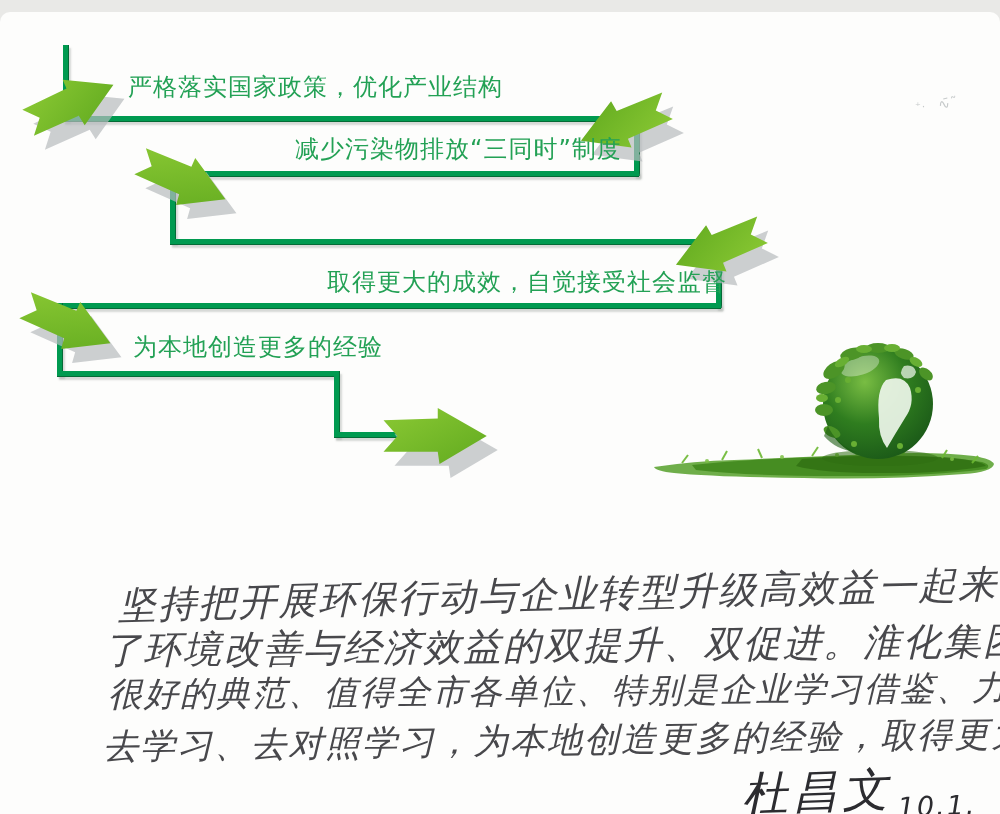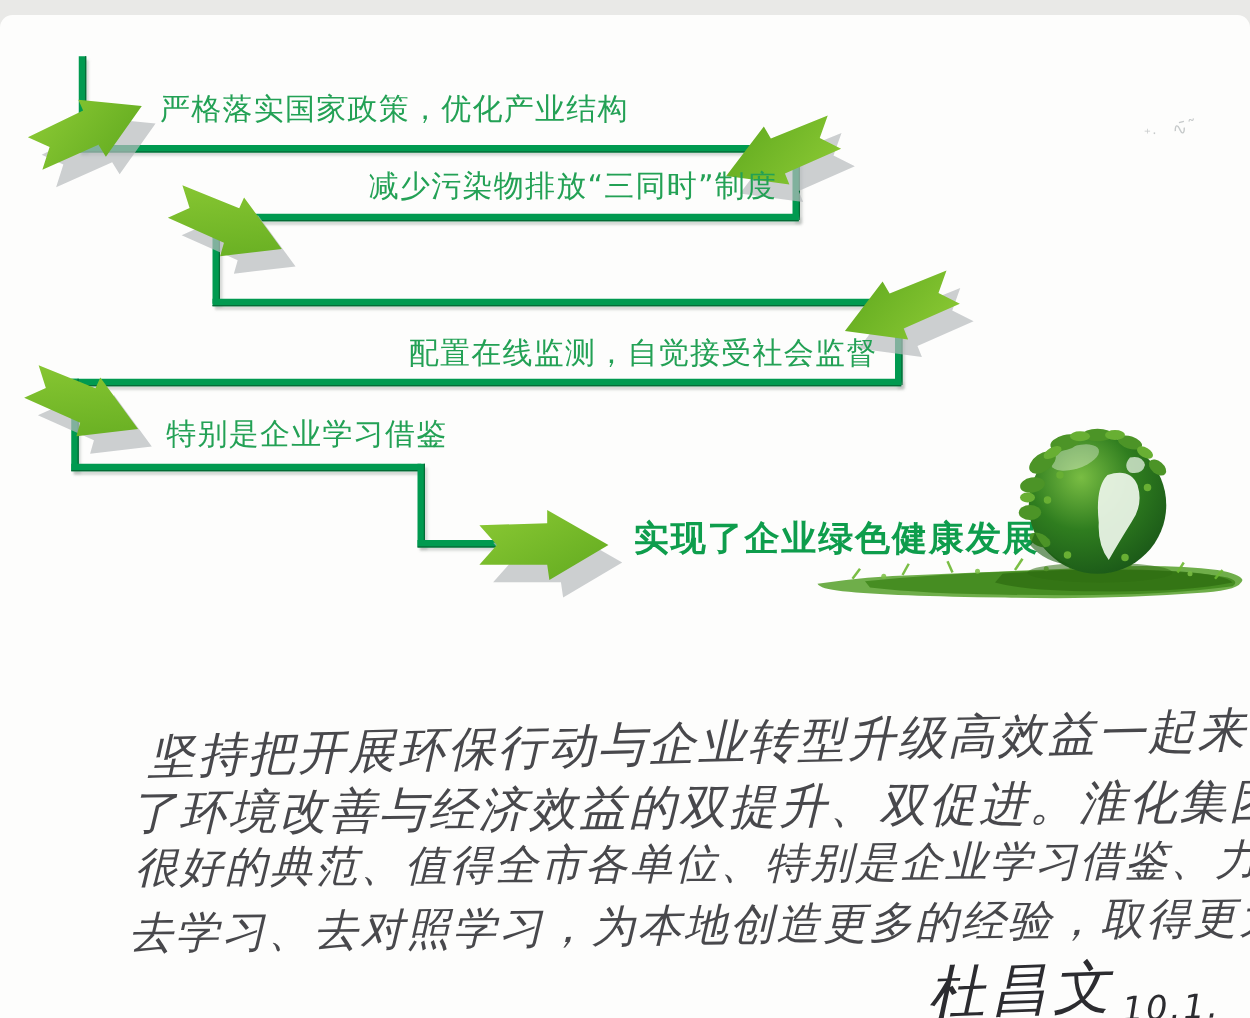--- a/index.html
+++ b/index.html
@@ -124,7 +124,7 @@
   
   <div class="step" style="left:128px;top:62px">严格落实国家政策，优化产业结构</div>
   <div class="step" style="left:295px;top:124px">减少污染物排放“三同时”制度</div>
-  <div class="step" style="left:327px;top:257px">配置在线监测，自觉接受社会监督</div>
+  <div class="step" style="left:327px;top:257px">取得更大的成效，自觉接受社会监督</div>
   <div class="step" style="left:133px;top:322px">特别是企业学习借鉴</div>
   <div class="result" style="left:507px;top:400px">实现了企业绿色健康发展</div>
 

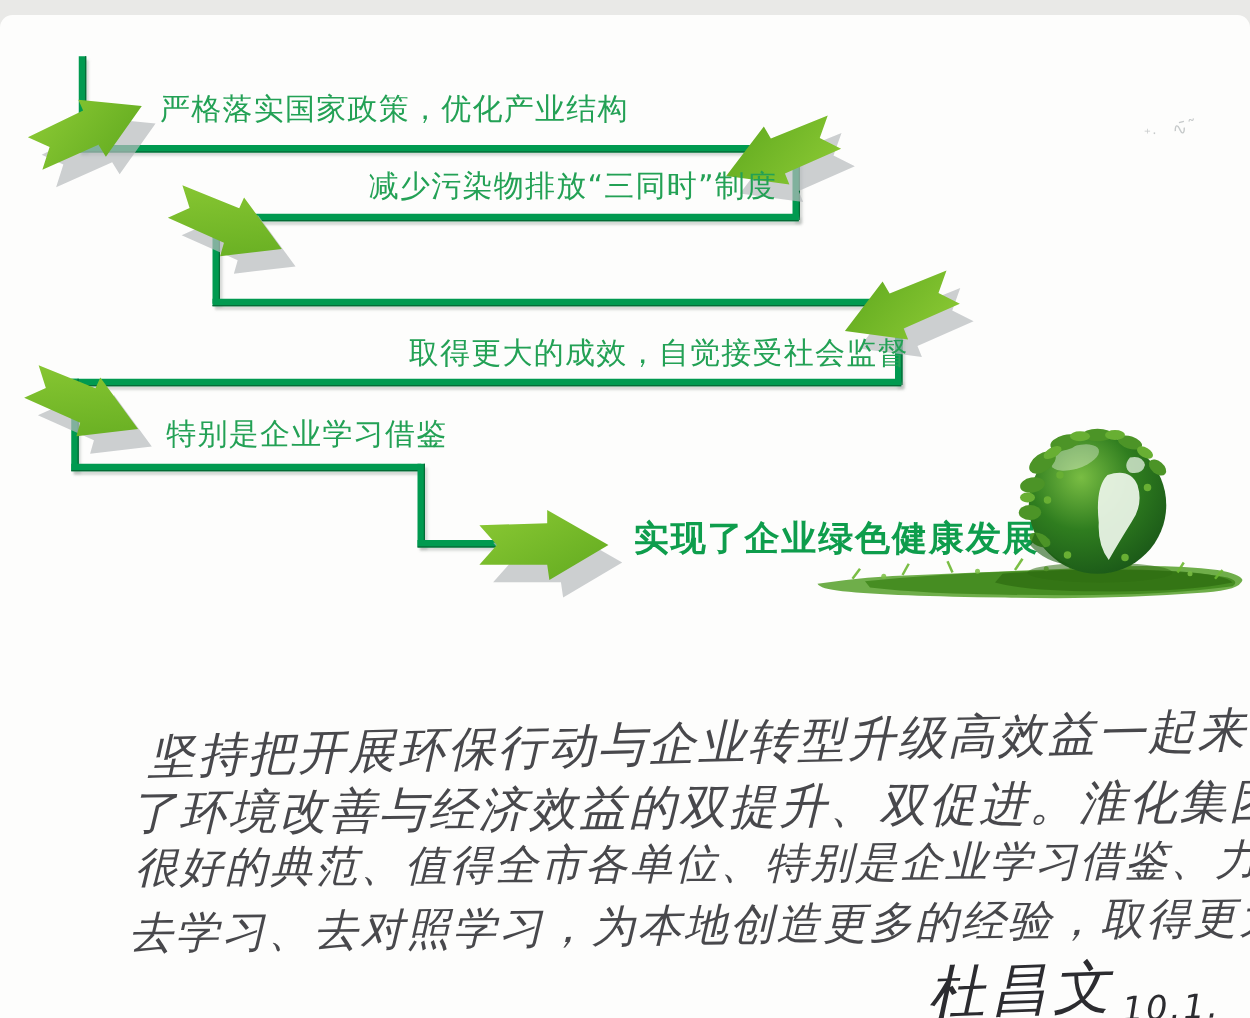--- a/index.html
+++ b/index.html
@@ -125,7 +125,7 @@
   <div class="step" style="left:128px;top:62px">严格落实国家政策，优化产业结构</div>
   <div class="step" style="left:295px;top:124px">减少污染物排放“三同时”制度</div>
   <div class="step" style="left:327px;top:257px">取得更大的成效，自觉接受社会监督</div>
-  <div class="step" style="left:133px;top:322px">特别是企业学习借鉴</div>
+  <div class="step" style="left:133px;top:322px">为本地创造更多的经验</div>
   <div class="result" style="left:507px;top:400px">实现了企业绿色健康发展</div>
 
   

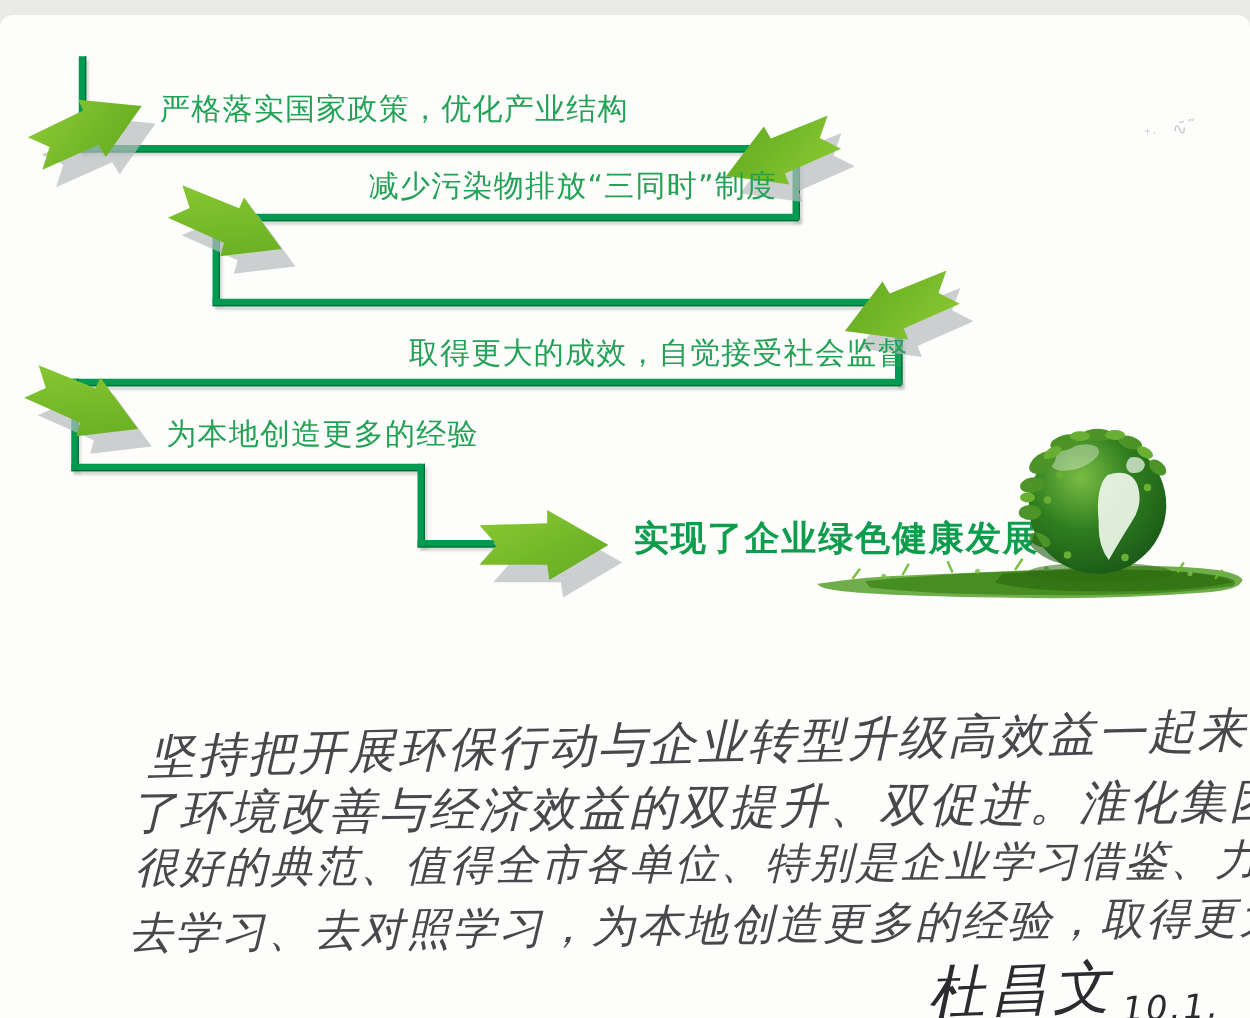--- a/index.html
+++ b/index.html
@@ -126,7 +126,6 @@
   <div class="step" style="left:295px;top:124px">减少污染物排放“三同时”制度</div>
   <div class="step" style="left:327px;top:257px">取得更大的成效，自觉接受社会监督</div>
   <div class="step" style="left:133px;top:322px">为本地创造更多的经验</div>
-  <div class="result" style="left:507px;top:400px">实现了企业绿色健康发展</div>
 
   
   <svg style="position:absolute;left:652px;top:433px" width="345" height="42" viewBox="0 0 345 42">

